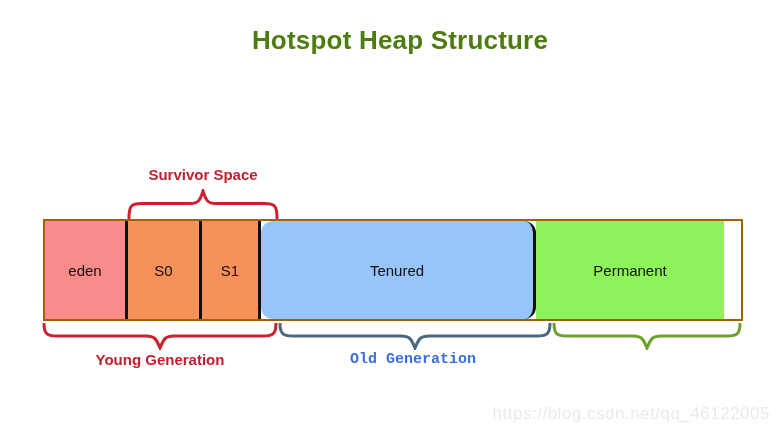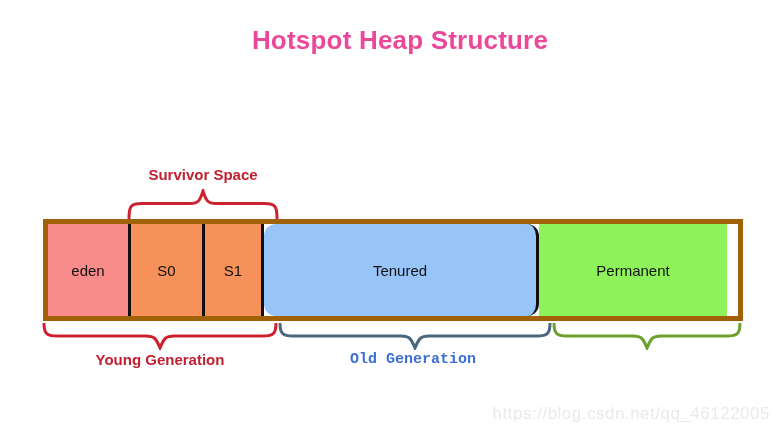--- a/index.html
+++ b/index.html
@@ -9,7 +9,7 @@
   }
   .title{
     position:absolute;top:25px;left:24px;right:0;
-    text-align:center;font-size:26px;font-weight:bold;color:#ec4899;
+    text-align:center;font-size:26px;font-weight:bold;color:#4d7c0f;
     letter-spacing:0.2px;
   }
   .small-label{

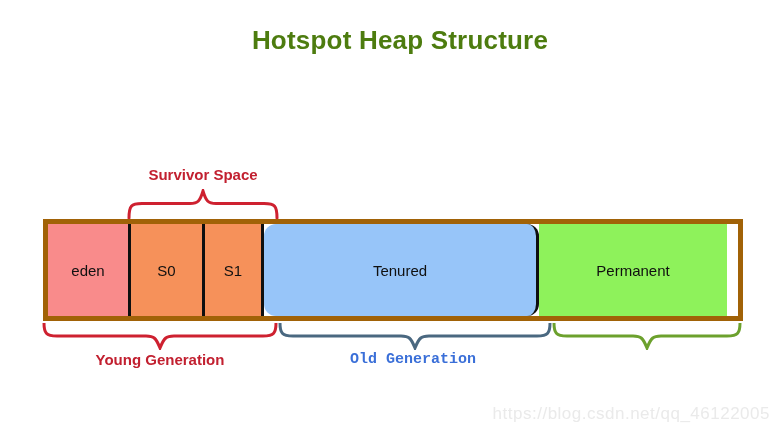--- a/index.html
+++ b/index.html
@@ -27,7 +27,7 @@
   .brace-perm{top:323px;left:552px;width:190px;height:27px;}
   .heap-row{
     position:absolute;top:219px;left:43px;width:700px;height:102px;
-    box-sizing:border-box;border:5px solid #a16207;display:flex;
+    box-sizing:border-box;border:2px solid #a16207;display:flex;
   }
   .segment{
     box-sizing:border-box;height:100%;

